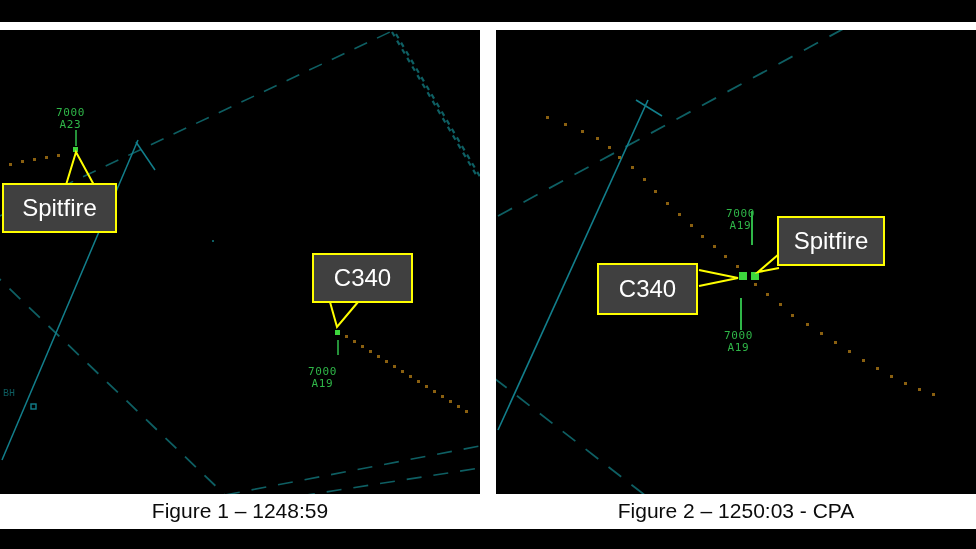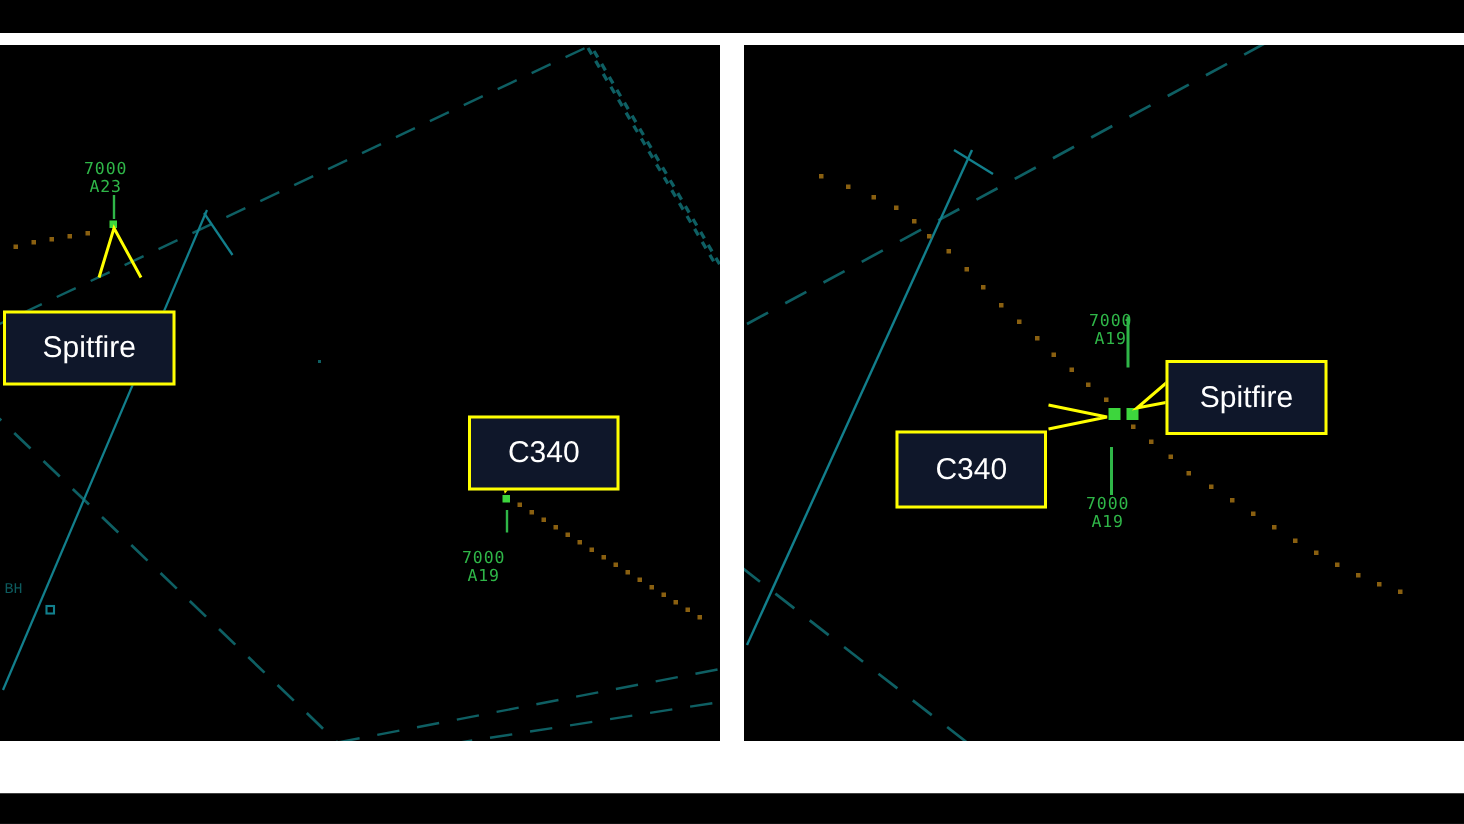--- a/index.html
+++ b/index.html
@@ -75,15 +75,14 @@
     position: absolute;
     box-sizing: border-box;
     border: 2px solid #ffff00;
-    background: #0f172a;
+    background: #404040;
     color: #ffffff;
     font-family: "Liberation Sans", sans-serif;
-    font-size: 20px;
+    font-size: 24px;
     display: flex;
     align-items: center;
     justify-content: center;
     z-index: 6;
-    margin-top: 24px;
   }
 
   

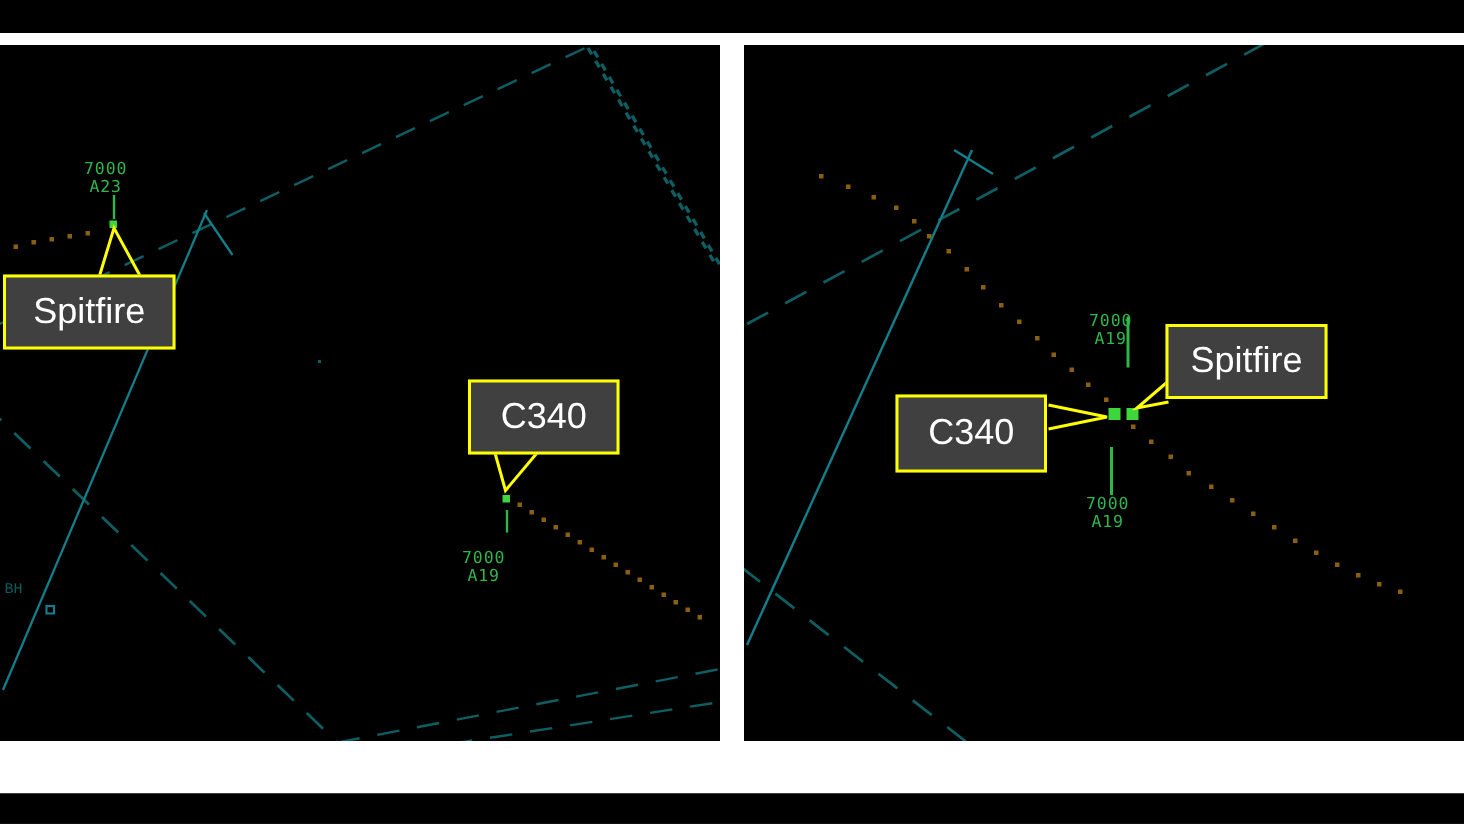--- a/index.html
+++ b/index.html
@@ -263,6 +263,7 @@
   <div class="callout" style="left:777px; top:216px; width:108px; height:50px;">Spitfire</div>
   <div class="callout" style="left:597px; top:263px; width:101px; height:52px;">C340</div>
 
+  <div class="caption caption-left">Figure 1 – 1248:59</div>
 
 </div>
 

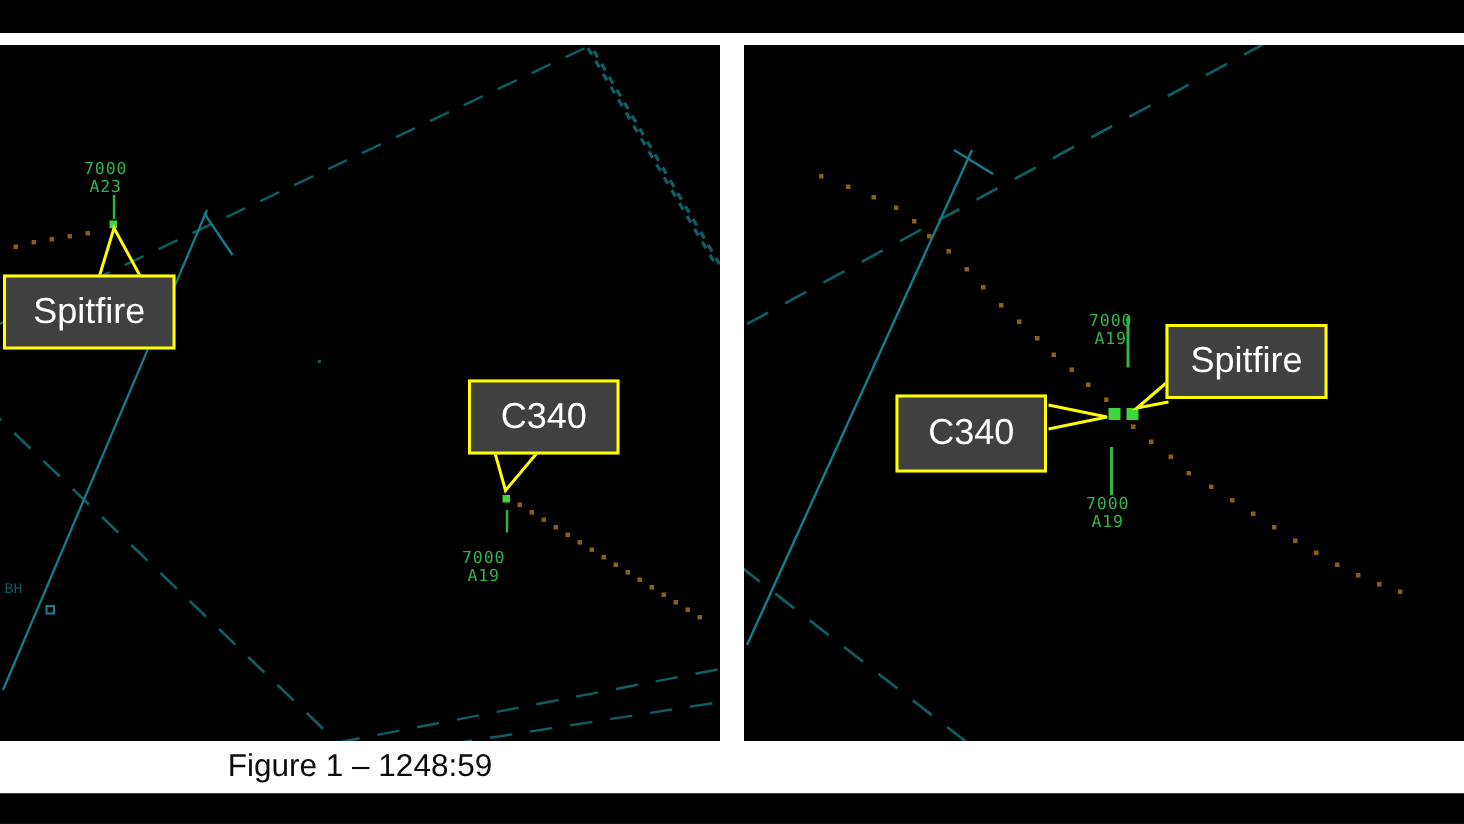--- a/index.html
+++ b/index.html
@@ -264,6 +264,7 @@
   <div class="callout" style="left:597px; top:263px; width:101px; height:52px;">C340</div>
 
   <div class="caption caption-left">Figure 1 – 1248:59</div>
+  <div class="caption caption-right">Figure 2 – 1250:03 - CPA</div>
 
 </div>
 

